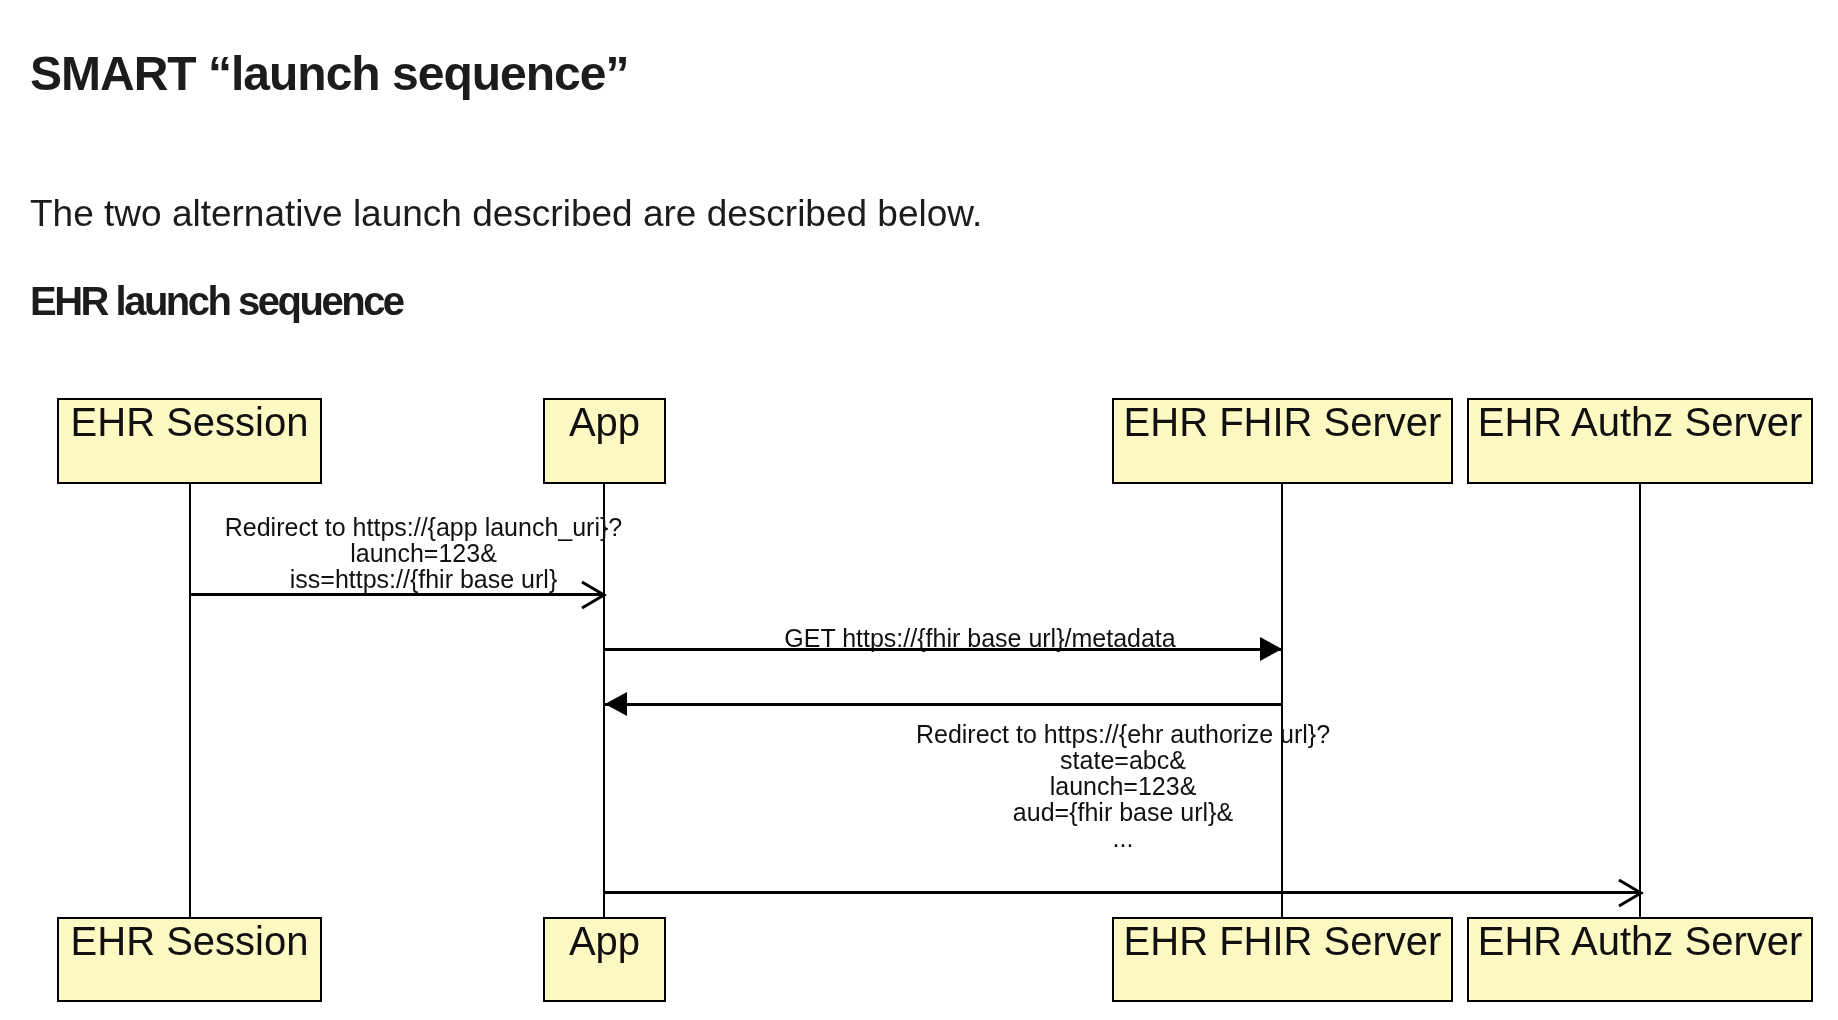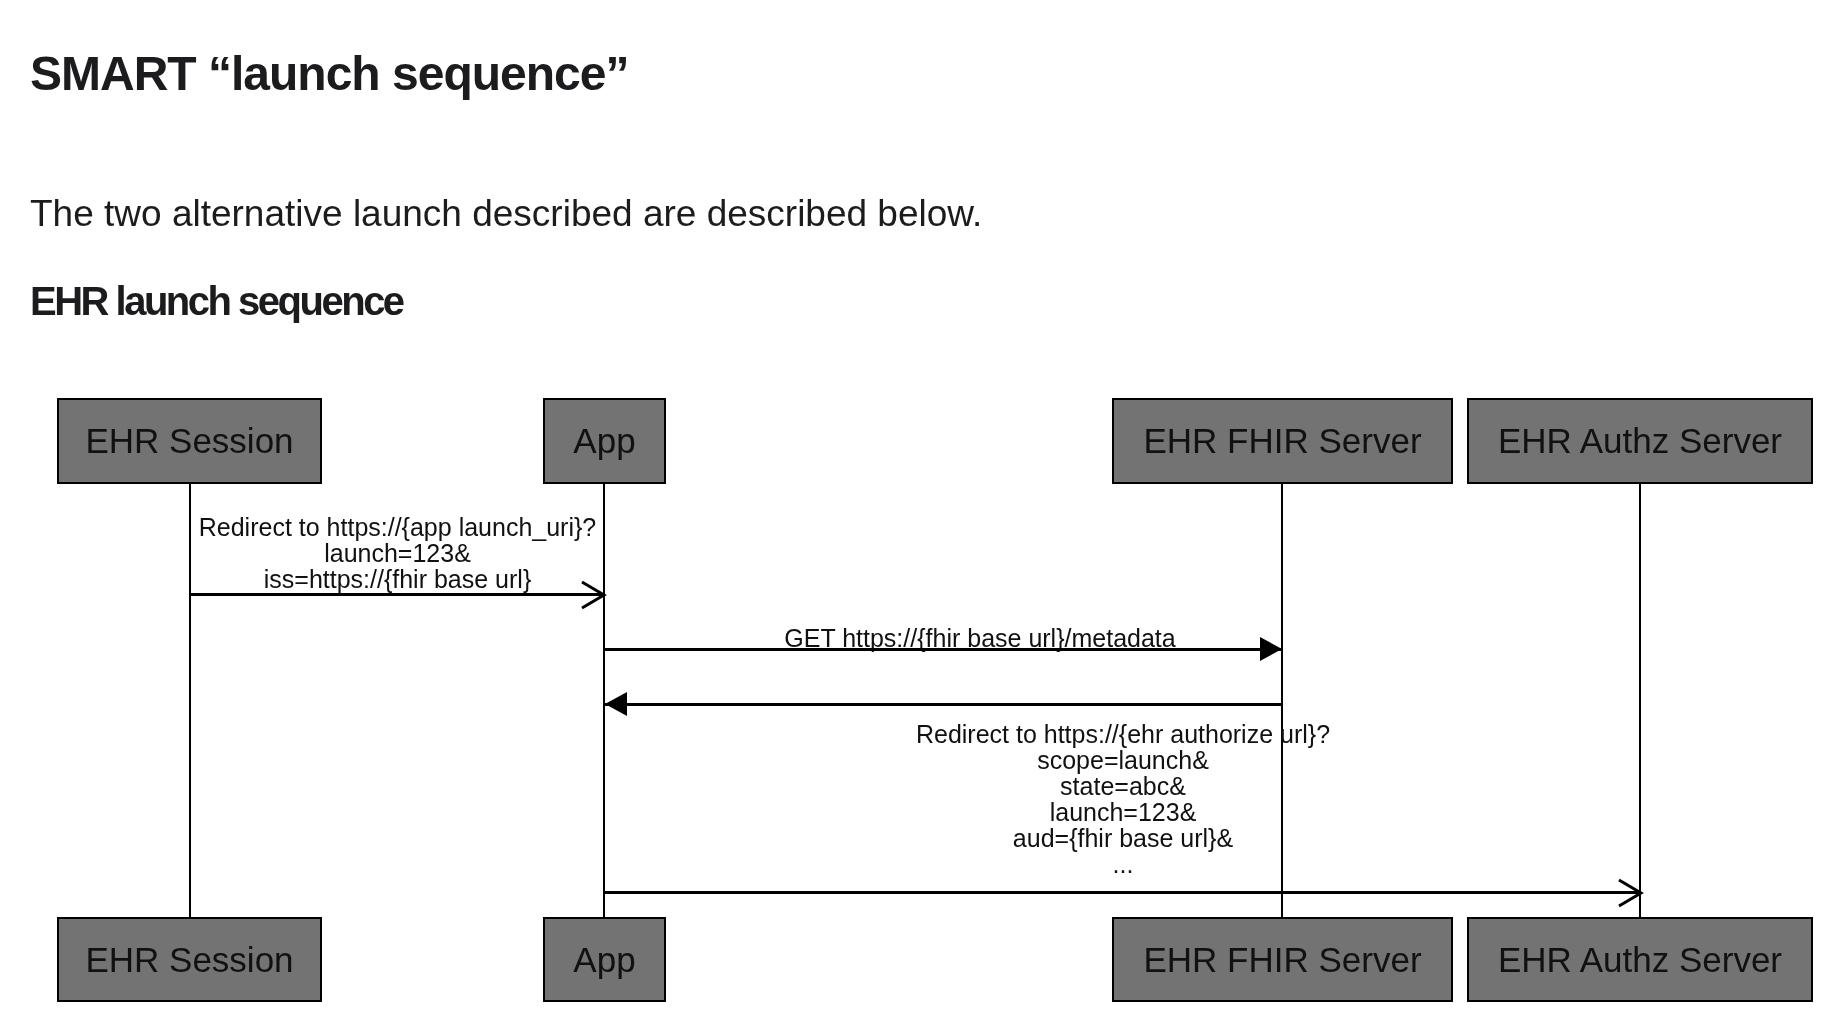--- a/index.html
+++ b/index.html
@@ -30,9 +30,9 @@
     position:absolute;
     box-sizing:border-box;
     border:2px solid #000000;
-    background:#737373;
-    display:flex; align-items:center; justify-content:center;
-    font-size:35px; color:#111111; white-space:nowrap;
+    background:#fef9c3;
+    display:flex; justify-content:center;
+    font-size:40px; color:#111111; white-space:nowrap;
   }
   .row-top    { top:398px; height:86px; }
   .row-bottom { top:917px; height:85px; }

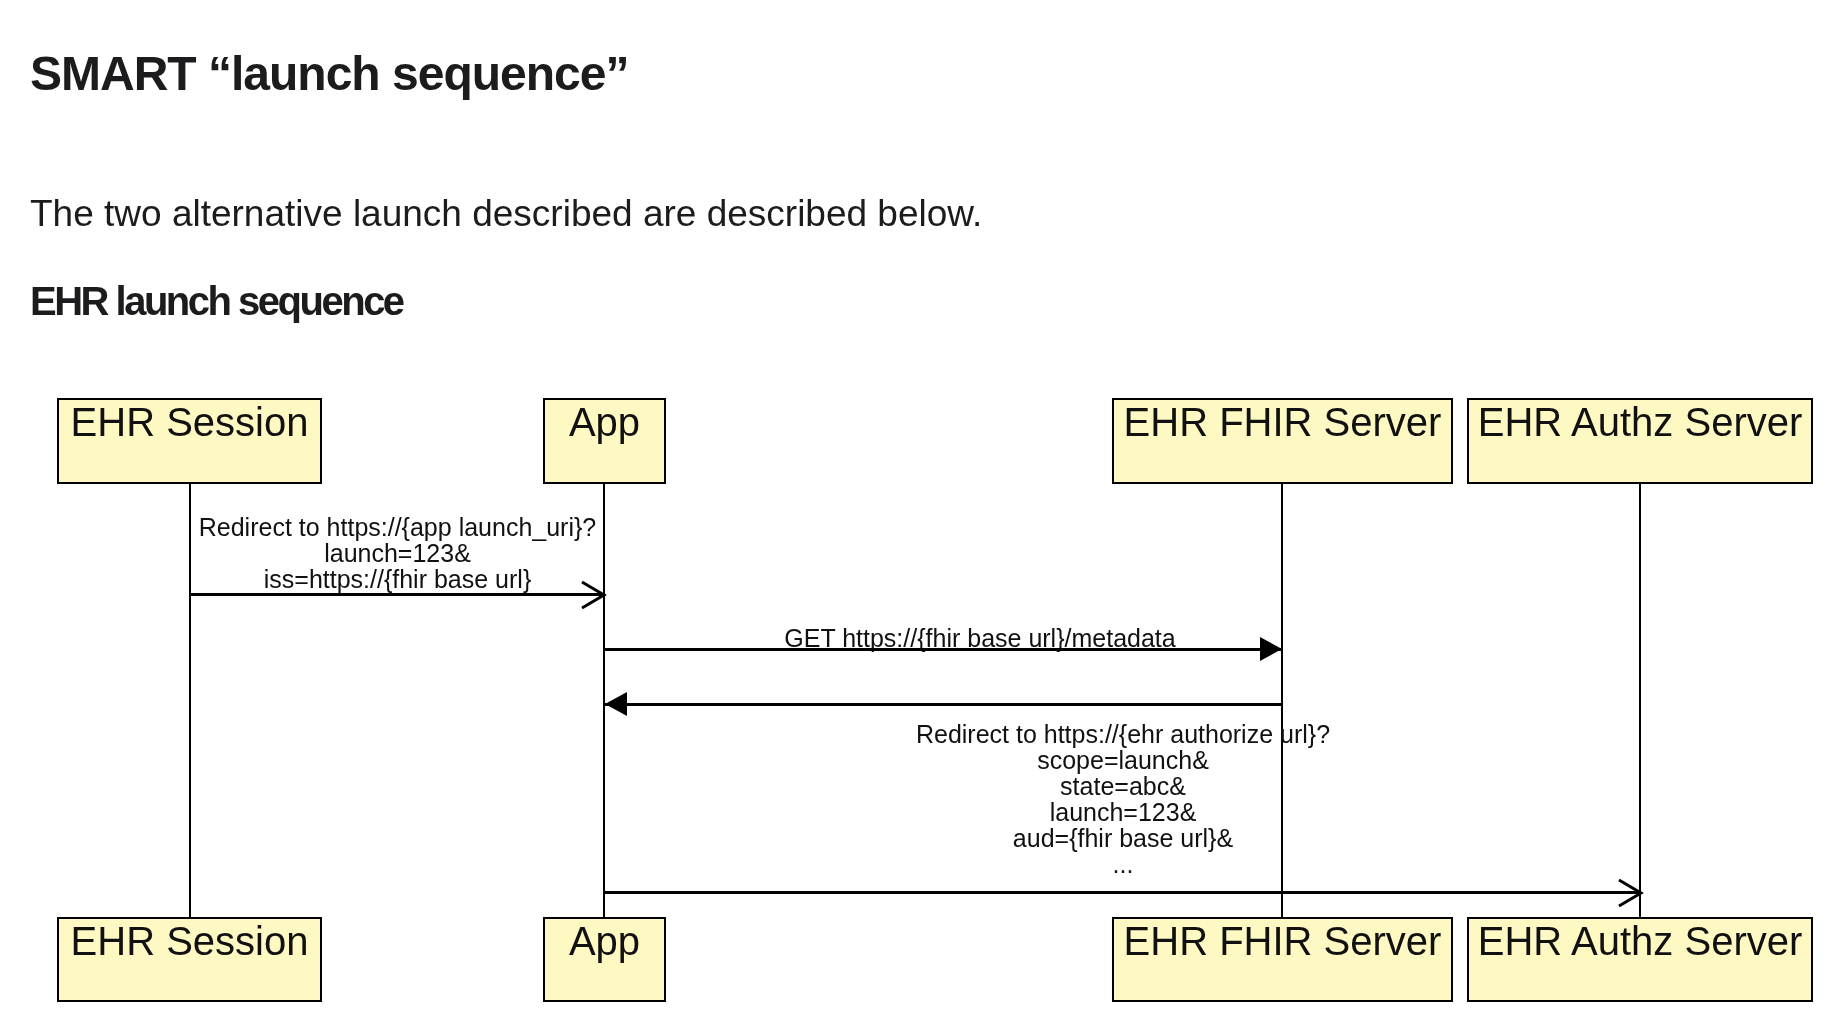--- a/index.html
+++ b/index.html
@@ -86,7 +86,7 @@
     <span>EHR Authz Server</span>
   </div>
 
-  <div class="msg-label" style="left:190px; width:415px; top:514px;">
+  <div class="msg-label" style="left:190px; width:415px; top:514px;padding-left:26px;">
     <div>Redirect to https://{app launch_uri}?</div>
     <div>launch=123&amp;</div>
     <div>iss=https://{fhir base url}</div>

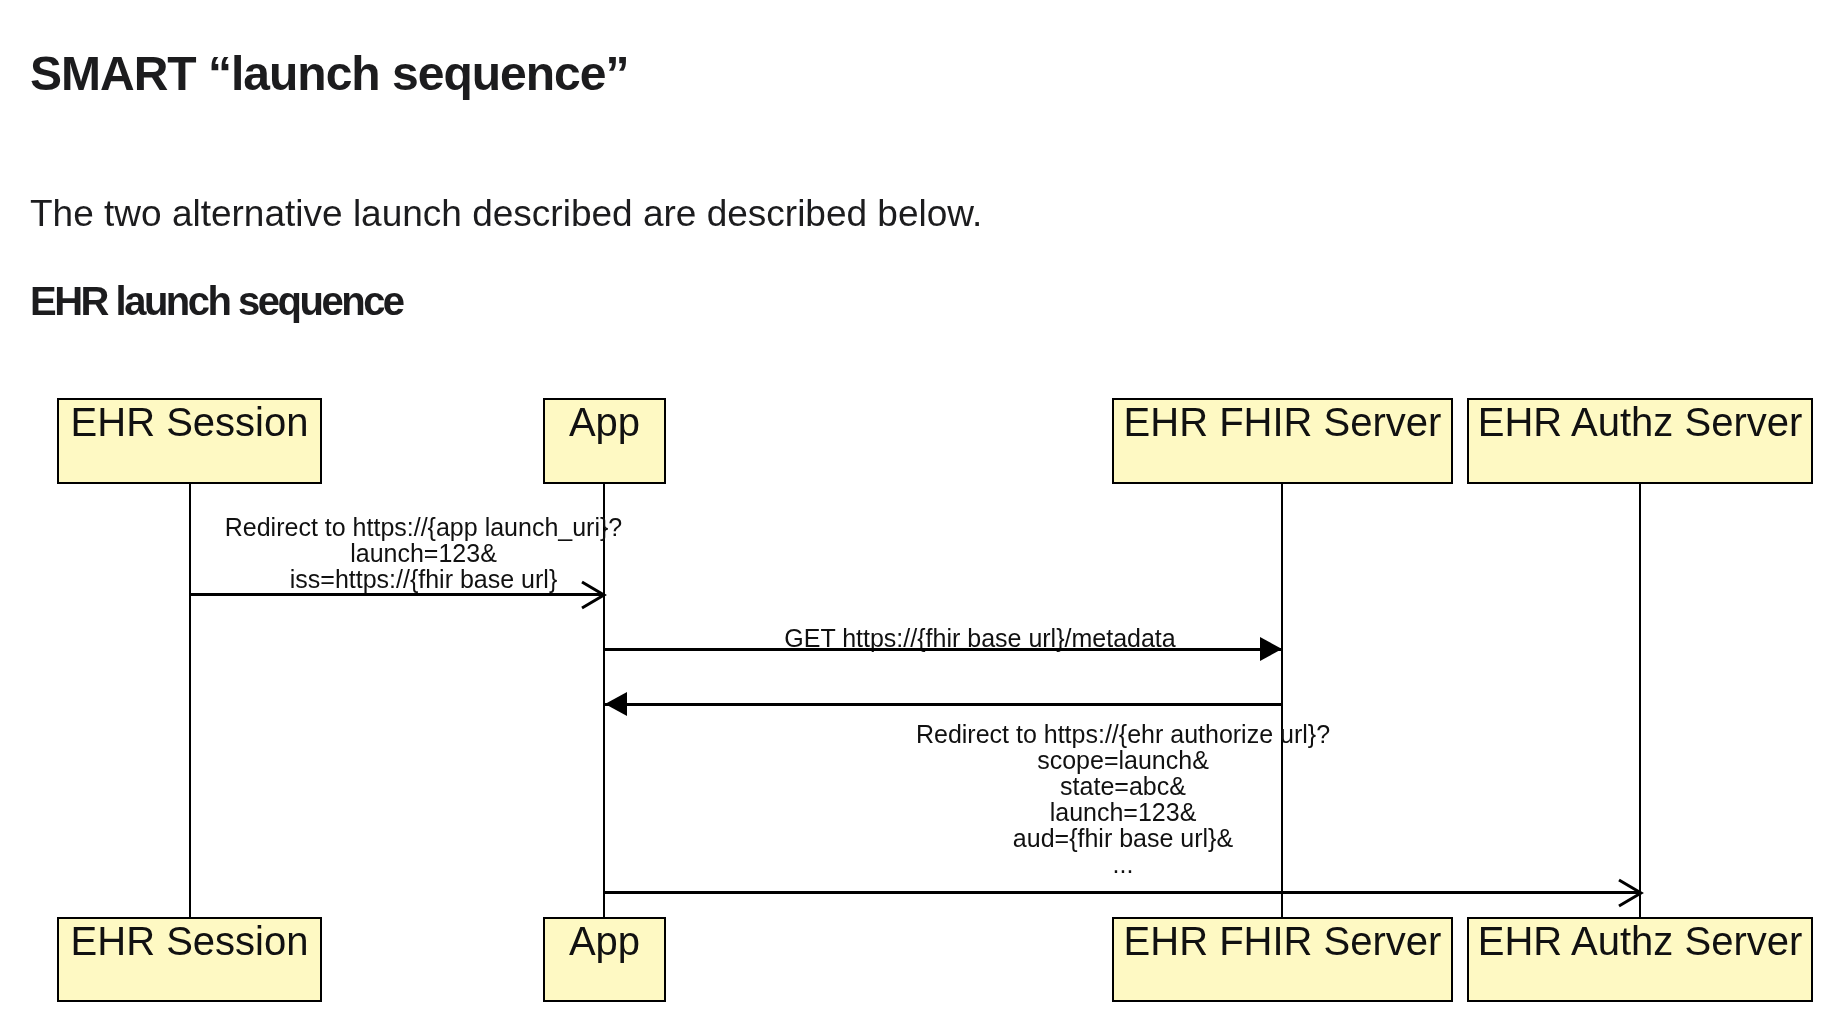--- a/index.html
+++ b/index.html
@@ -107,7 +107,6 @@
 
   <div class="msg-label" style="left:605px; width:1036px; top:721px;">
     <div>Redirect to https://{ehr authorize url}?</div>
-    <div>scope=launch&amp;</div>
     <div>state=abc&amp;</div>
     <div>launch=123&amp;</div>
     <div>aud={fhir base url}&amp;</div>

